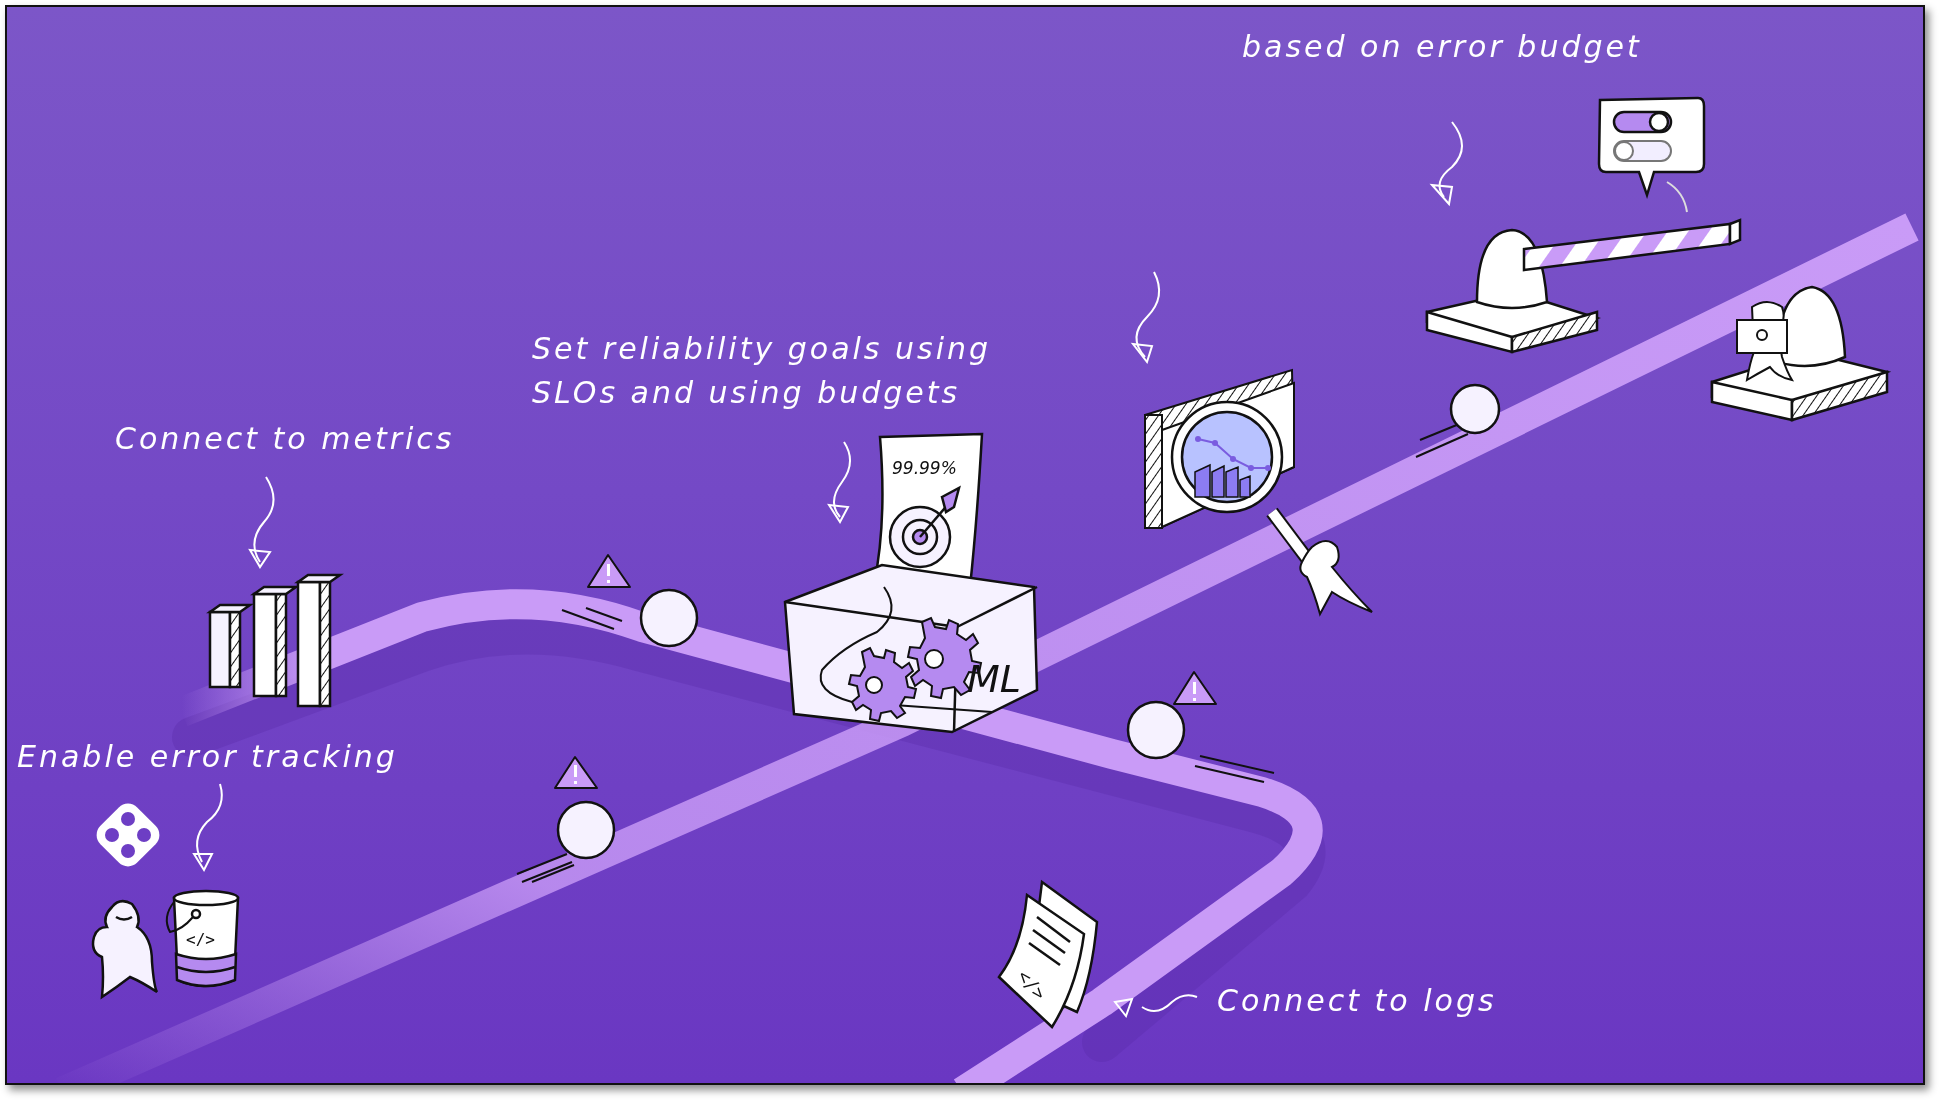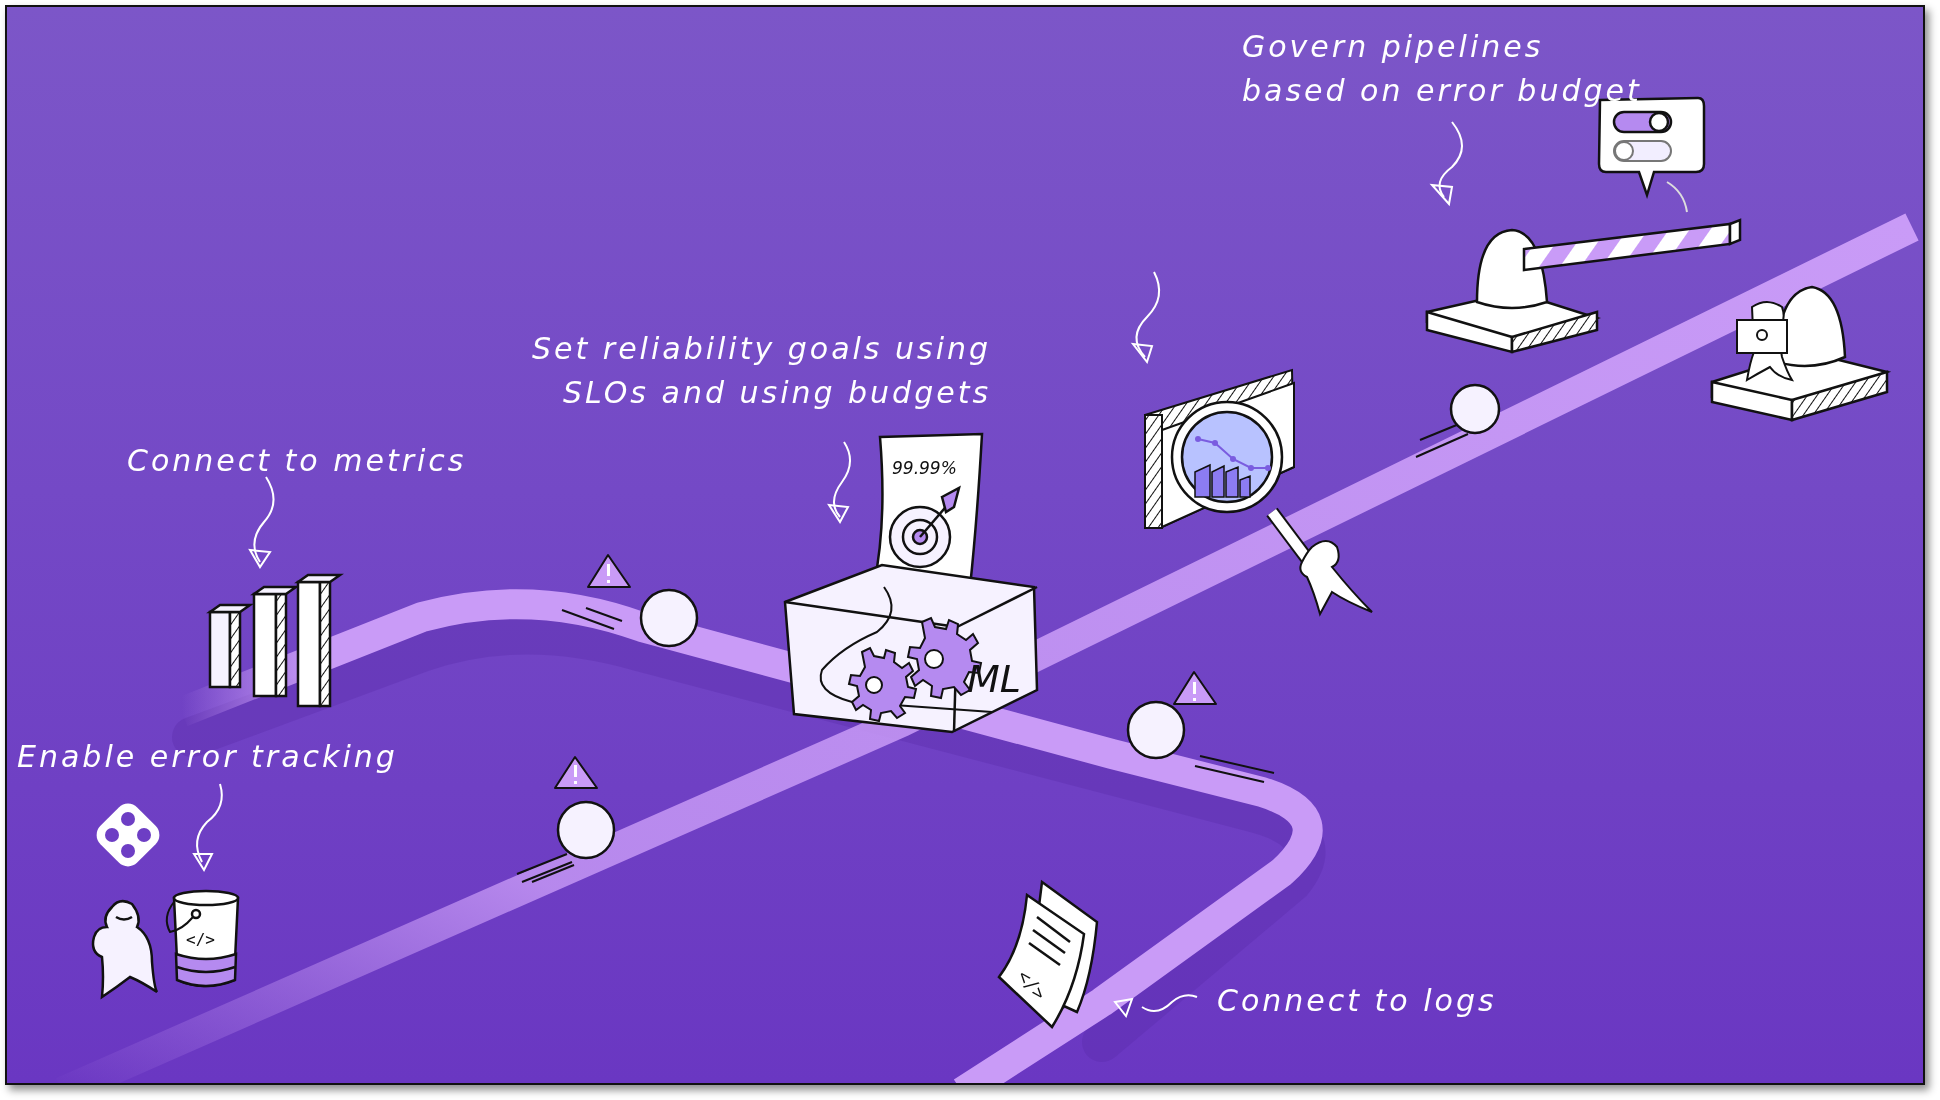--- a/index.html
+++ b/index.html
@@ -241,7 +241,6 @@
 </svg>
 
   <div class="label" style="left:1235px; top:18px;">
-    <div>Govern pipelines</div>
     <div>based on error budget</div>
   </div>
   <div class="label" style="left:525px; top:320px;text-align:right;">

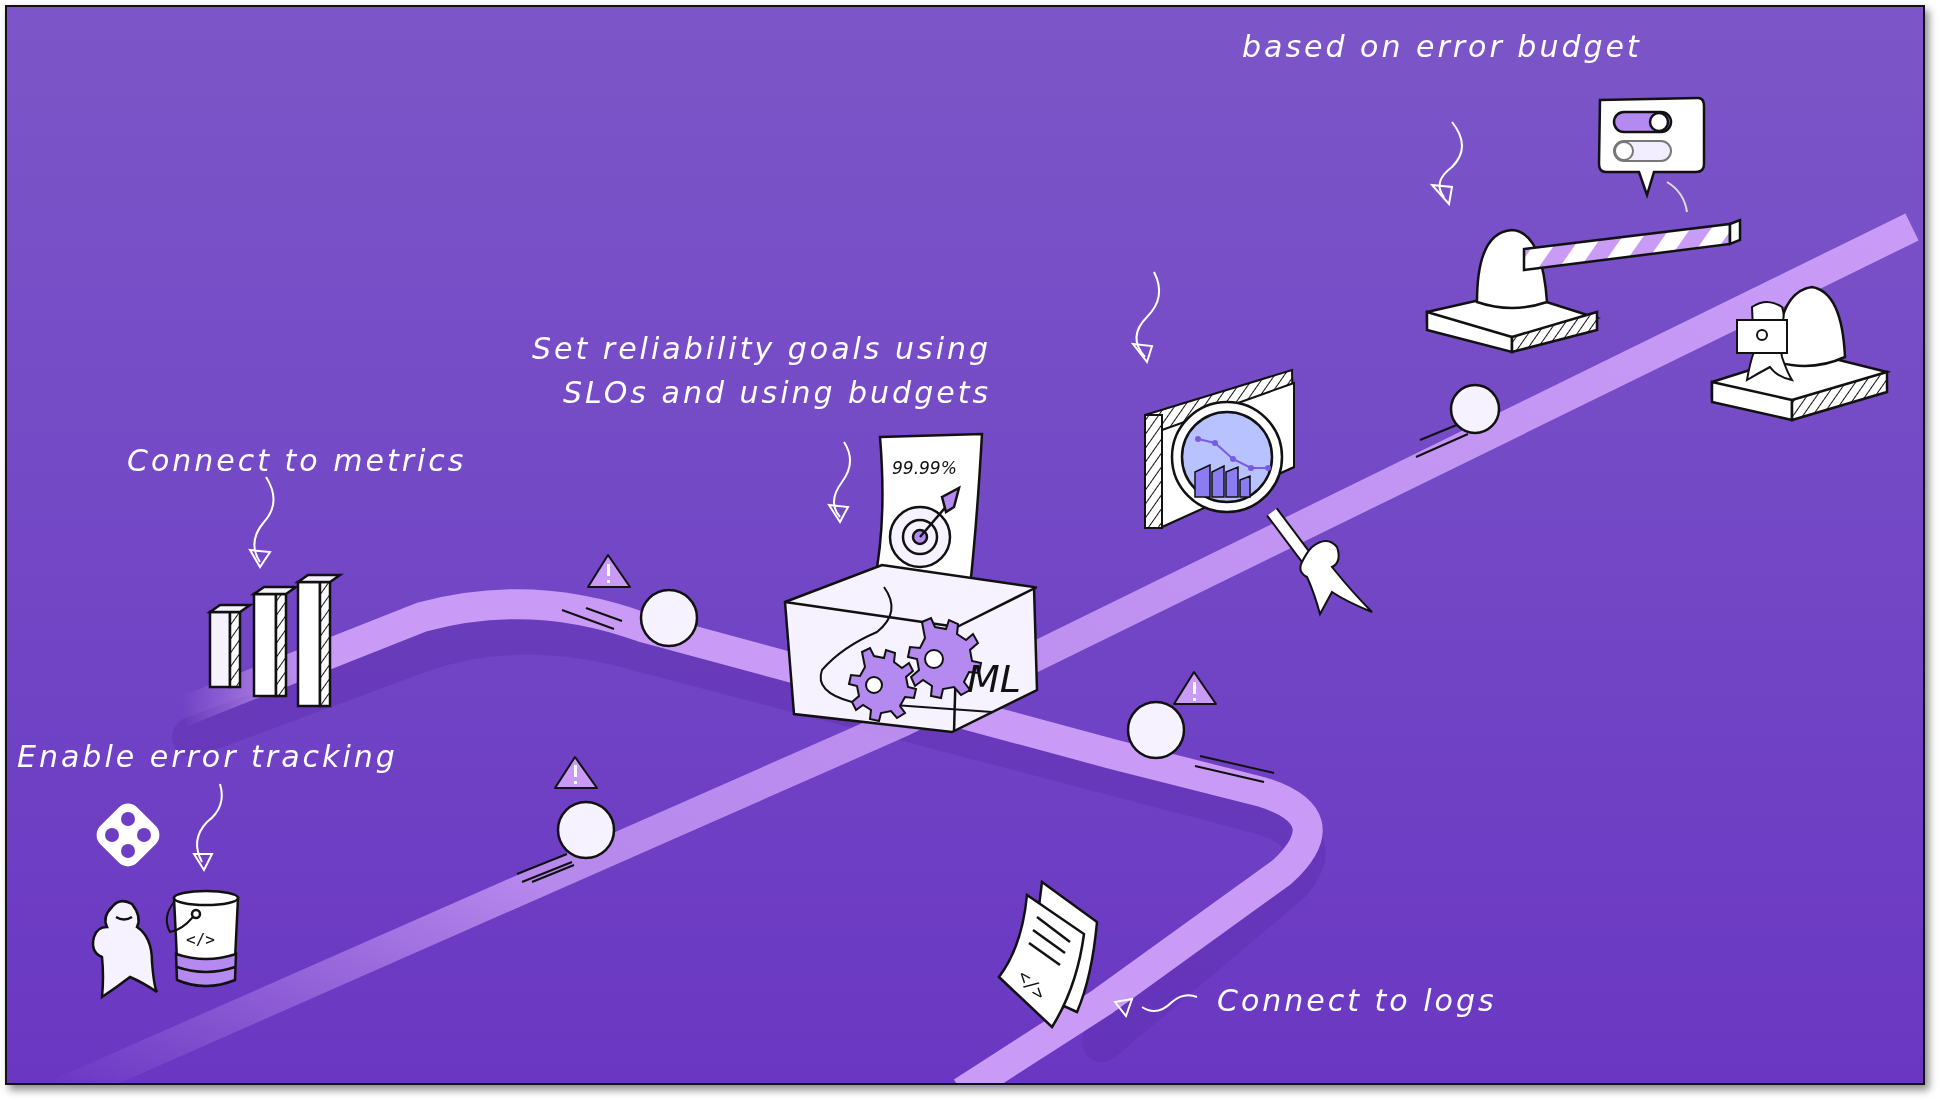--- a/index.html
+++ b/index.html
@@ -243,7 +243,7 @@
   <div class="label" style="left:1235px; top:18px;">
     <div>based on error budget</div>
   </div>
-  <div class="label" style="left:525px; top:320px;text-align:right;">
+  <div class="label" style="left:525px; top:320px;">
     <div>Set reliability goals using</div>
     <div>SLOs and using budgets</div>
   </div>

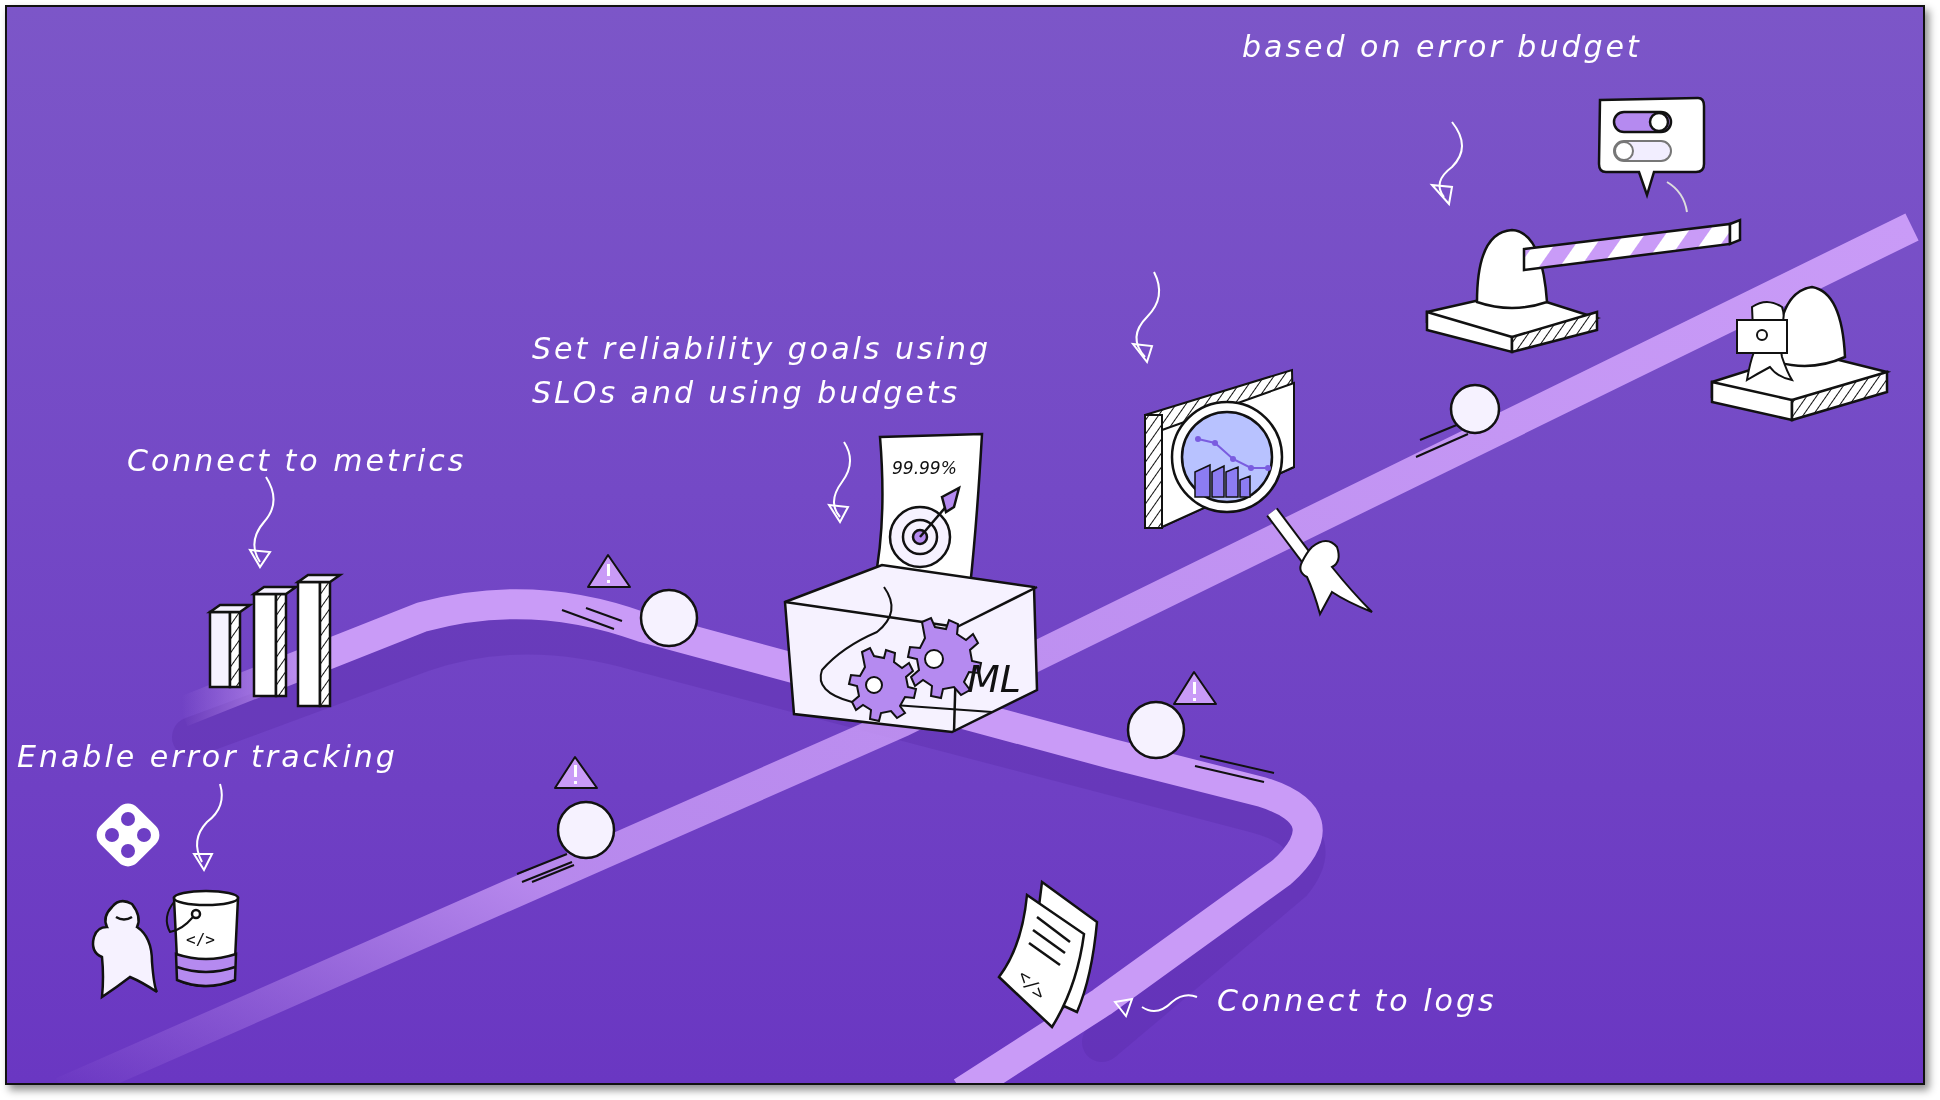--- a/index.html
+++ b/index.html
@@ -247,7 +247,7 @@
     <div>Set reliability goals using</div>
     <div>SLOs and using budgets</div>
   </div>
-  <div class="label" style="left:108px; top:432px;margin-left:12px;">Connect to metrics</div>
+  <div class="label" style="left:108px; top:410px;">Connect to metrics</div>
   <div class="label" style="left:10px; top:728px;font-style:italic;">Enable error tracking</div>
   <div class="label" style="left:1210px; top:972px;text-align:center;">Connect to logs</div>
 </div>

